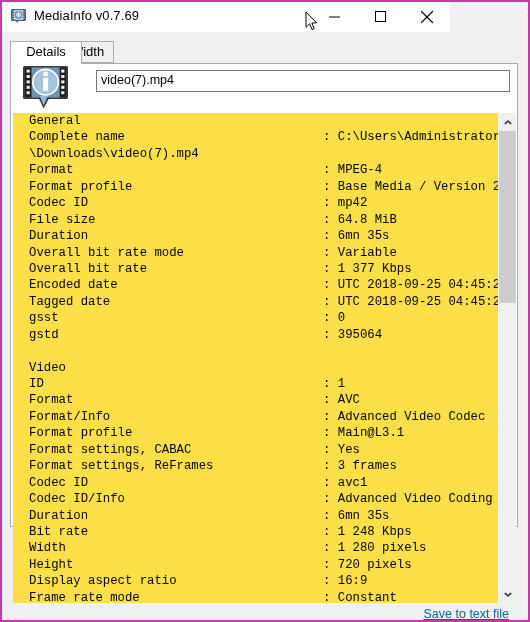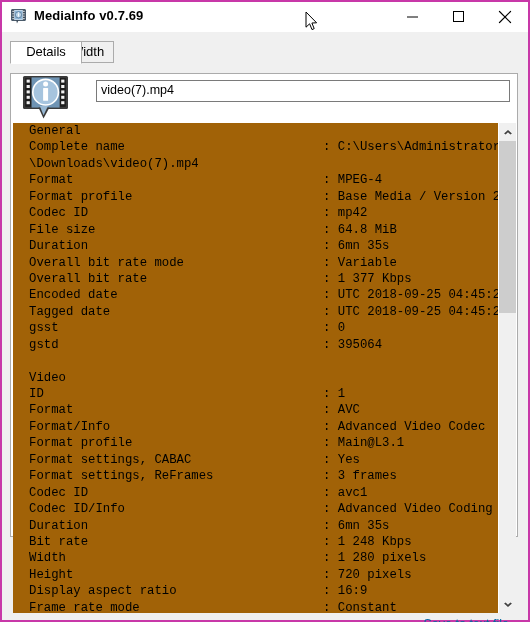--- a/index.html
+++ b/index.html
@@ -29,11 +29,10 @@
   #titlebar {
     position: absolute;
     left: 0; top: 0;
-    width: 526px;
+    width: 448px;
     height: 30px;
     background: #ffffff;
     border-bottom: 1px solid #14532d;
-    font-weight: bold;
   }
   #app-icon {
     position: absolute;

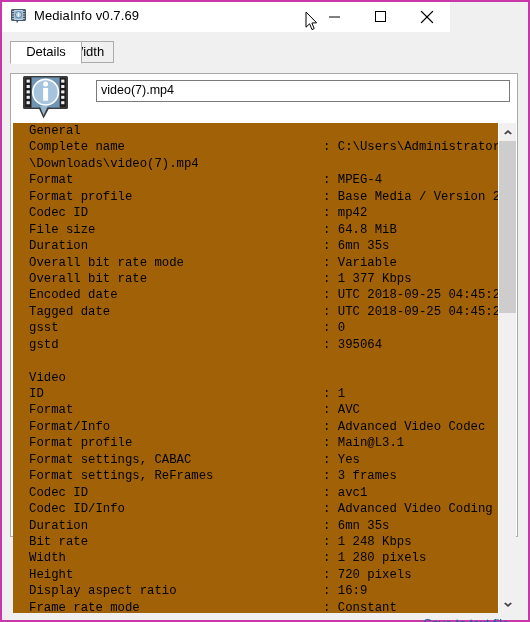--- a/index.html
+++ b/index.html
@@ -104,7 +104,7 @@
 
   #tabpanel {
     position: absolute;
-    left: 8px; top: 41px;
+    left: 8px; top: 31px;
     width: 508px;
     height: 464px;
     box-sizing: border-box;

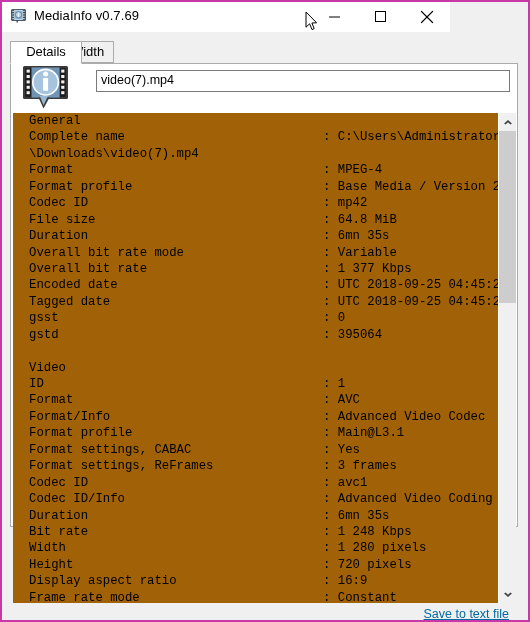--- a/index.html
+++ b/index.html
@@ -143,7 +143,7 @@
     width: 488px;
     height: 490px;
     overflow: hidden;
-    background: #a16207;
+    background: #fde047;
   }
   #report-inner {
     position: absolute;

